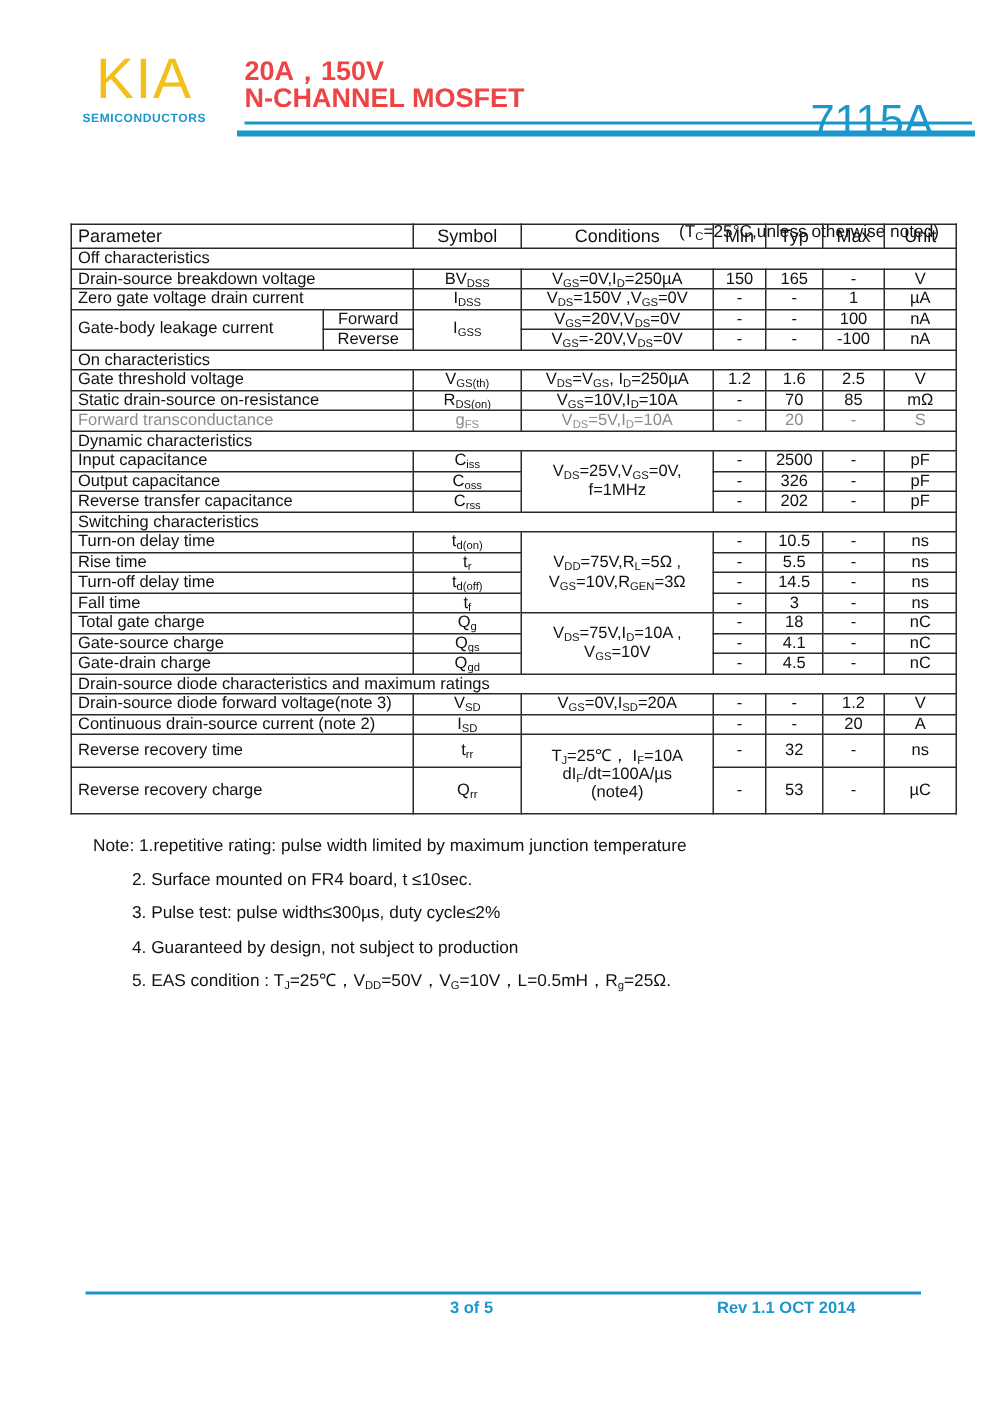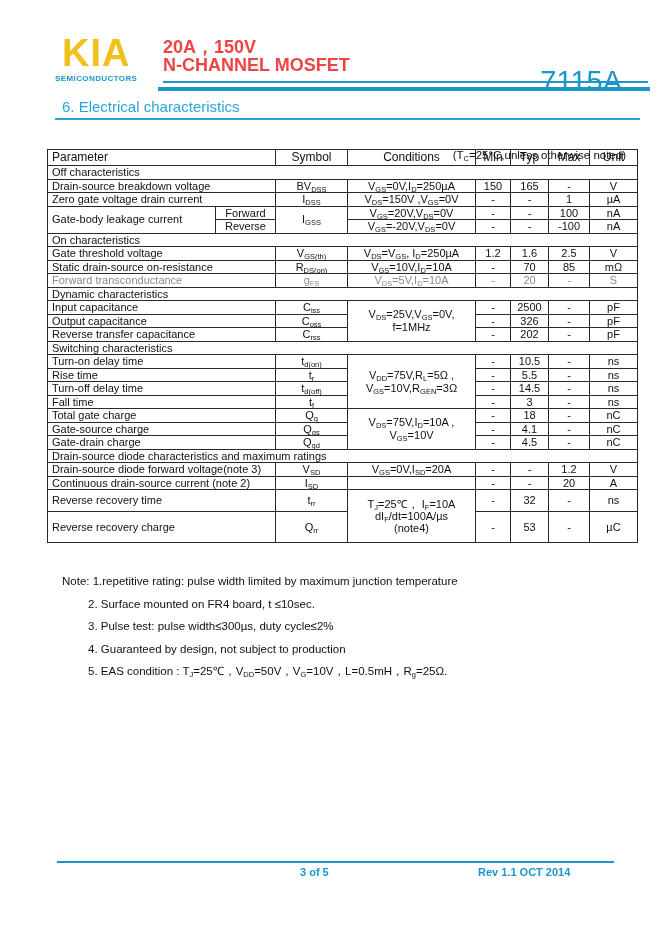--- a/index.html
+++ b/index.html
@@ -10,7 +10,7 @@
   }
   
   .logo{position:absolute; left:55px; top:33px; text-align:center;}
-  .logo-main{font-size:38px; font-weight:700; color:#f2bf1b; letter-spacing:1px; line-height:40px;}
+  .logo-main{font-size:38px; font-weight:400; color:#f2bf1b; letter-spacing:1px; line-height:40px;}
   .logo-sub{font-size:8px; font-weight:700; color:#1b97cb; letter-spacing:.4px; margin-top:1px;}
   .subtitle{position:absolute; left:163px; top:38px; color:#ef4444; font-weight:700; font-size:18px; line-height:18px;}
   .part-number{position:absolute; right:40px; top:38px; color:#1b97cb; font-size:29px; line-height:32px;margin-top:27px;}

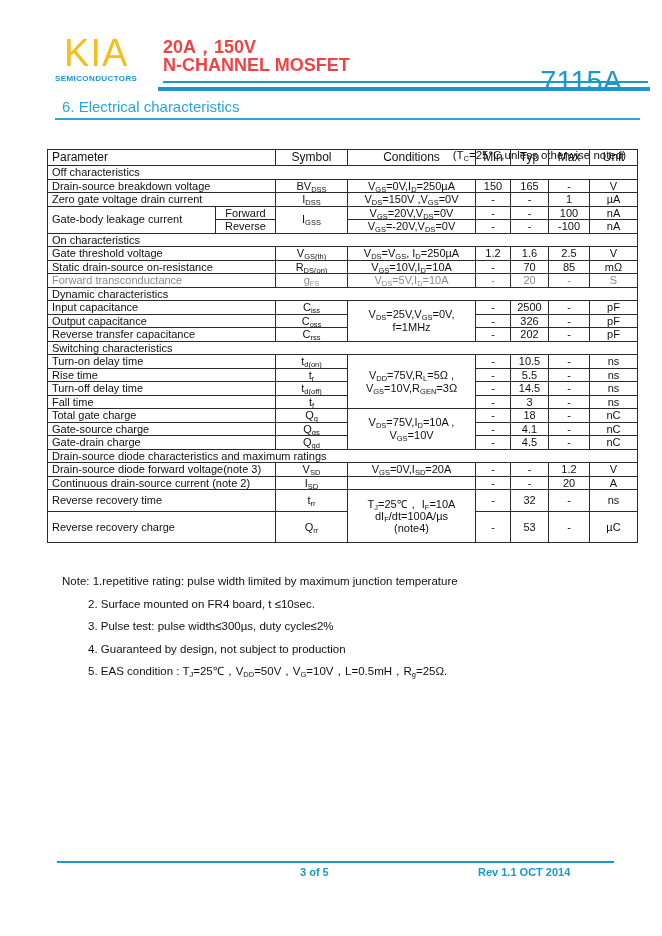--- a/index.html
+++ b/index.html
@@ -58,9 +58,6 @@
   <div class="rule-thin"></div>
   <div class="rule-thick"></div>
 
-  <div class="sec-wrap">
-    <span class="sec-title">6.  Electrical characteristics</span>
-  </div>
 
   <div class="cond-note">(T<sub>C</sub>=25°C,unless otherwise noted)</div>
 

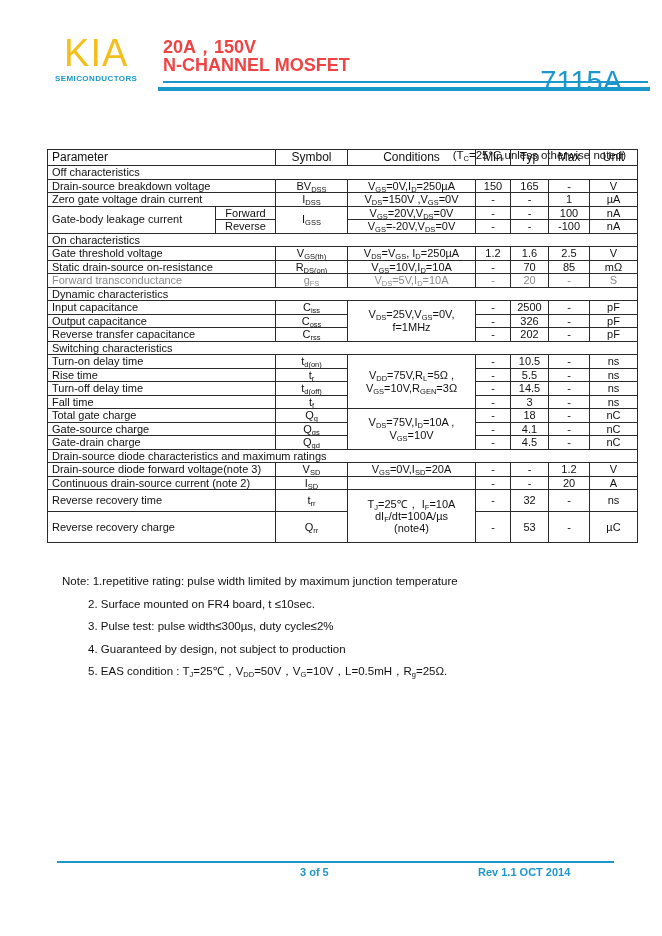--- a/index.html
+++ b/index.html
@@ -33,7 +33,7 @@
   tr.taller td{height:30px;}
   sub{font-size:7.5px; line-height:0; vertical-align:-2px;}
   
-  .notes{position:absolute; left:62px; top:553px; font-size:11.5px; color:#111;margin-top:17px;}
+  .notes{position:absolute; left:62px; top:553px; font-size:11.5px; color:#111;}
   .note-line{height:22.5px; line-height:22.5px; white-space:nowrap;}
   .note-line.indent{margin-left:26px;}
   

